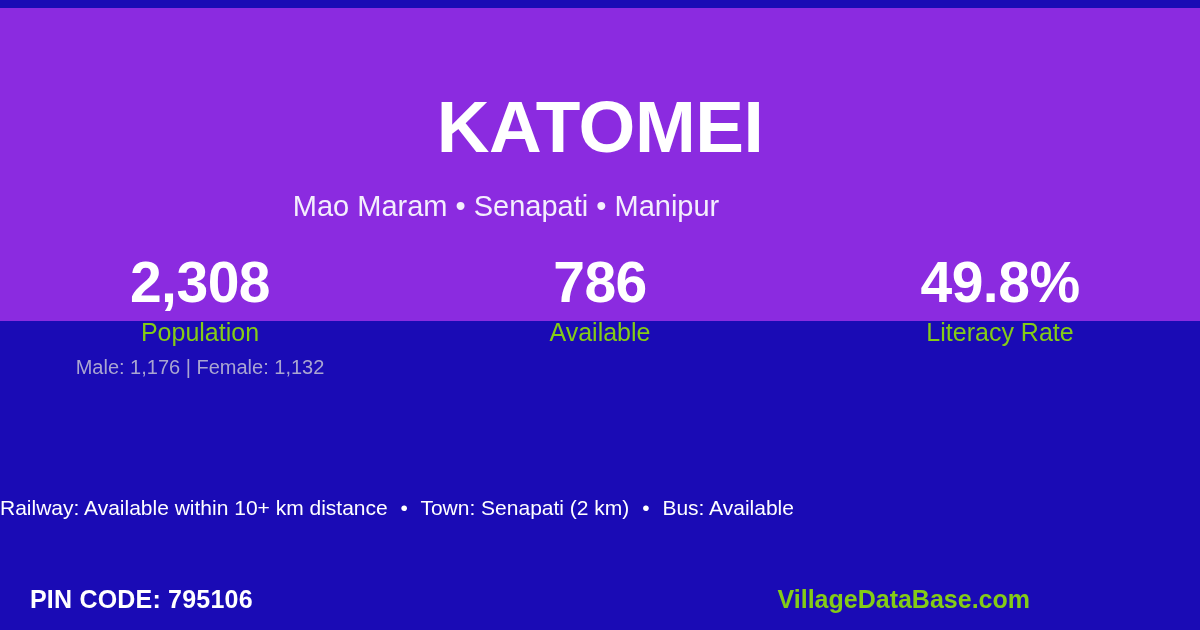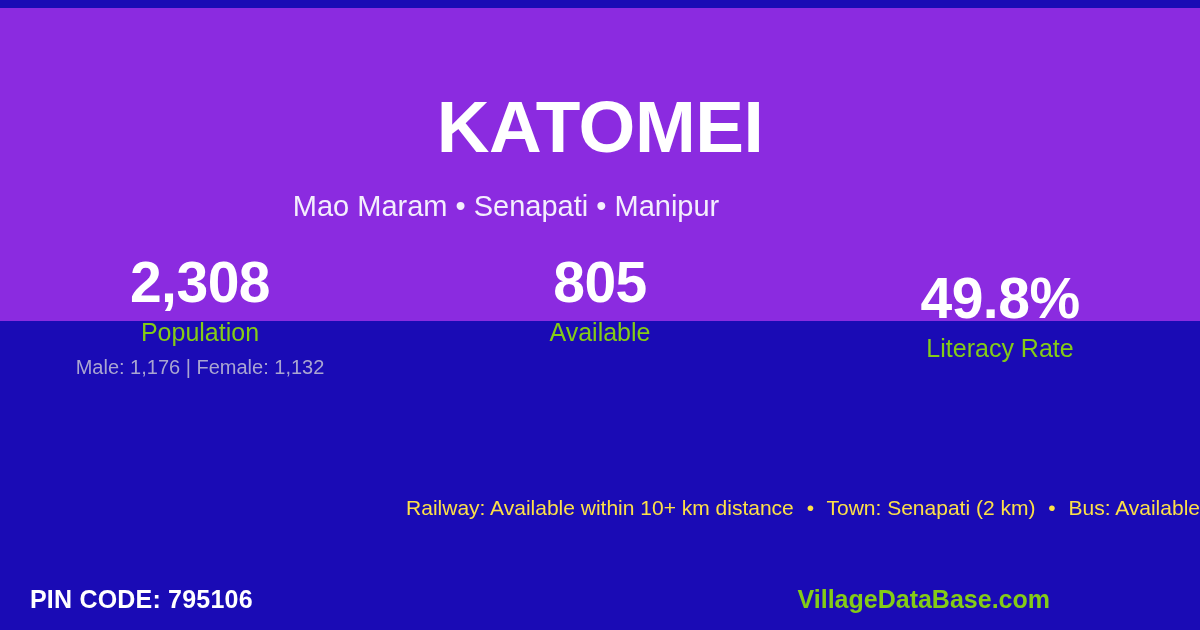--- a/index.html
+++ b/index.html
@@ -69,7 +69,6 @@
     width: 1200px;
     display: flex;
     flex-direction: row;
-    align-items: center;
   }
   .stat {
     width: 400px;

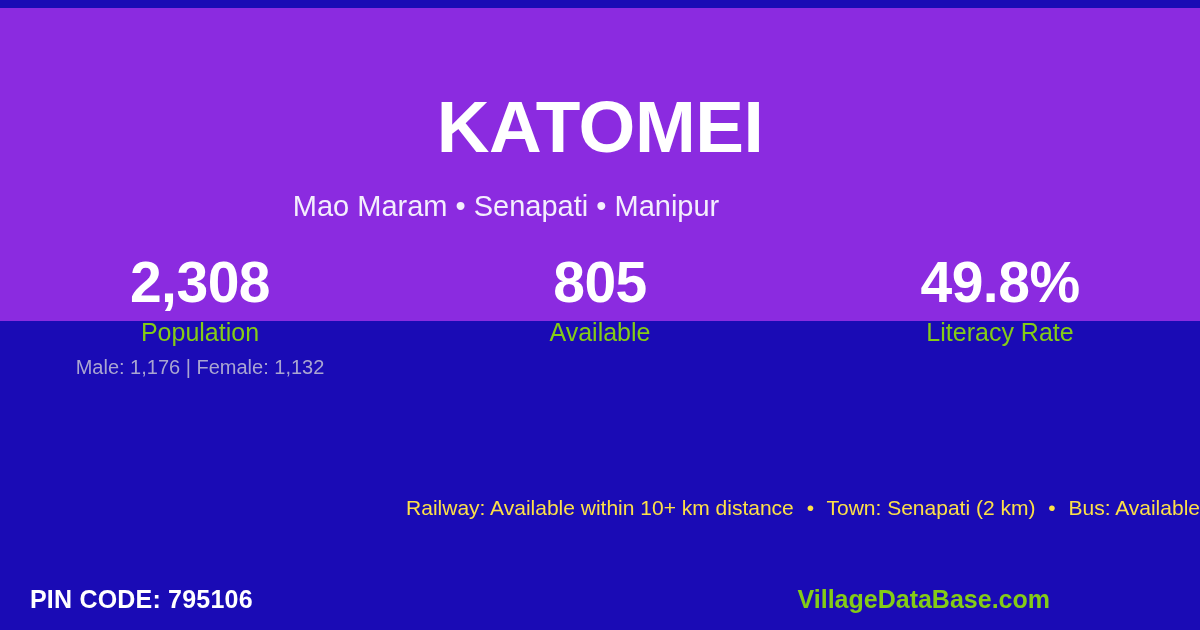--- a/index.html
+++ b/index.html
@@ -169,7 +169,7 @@
     </div>
 
     <div class="stat">
-      <div class="stat-value">805</div>
+      <div class="stat-value">786</div>
       <div class="stat-label">Available</div>
       <div class="stat-sub"></div>
     </div>

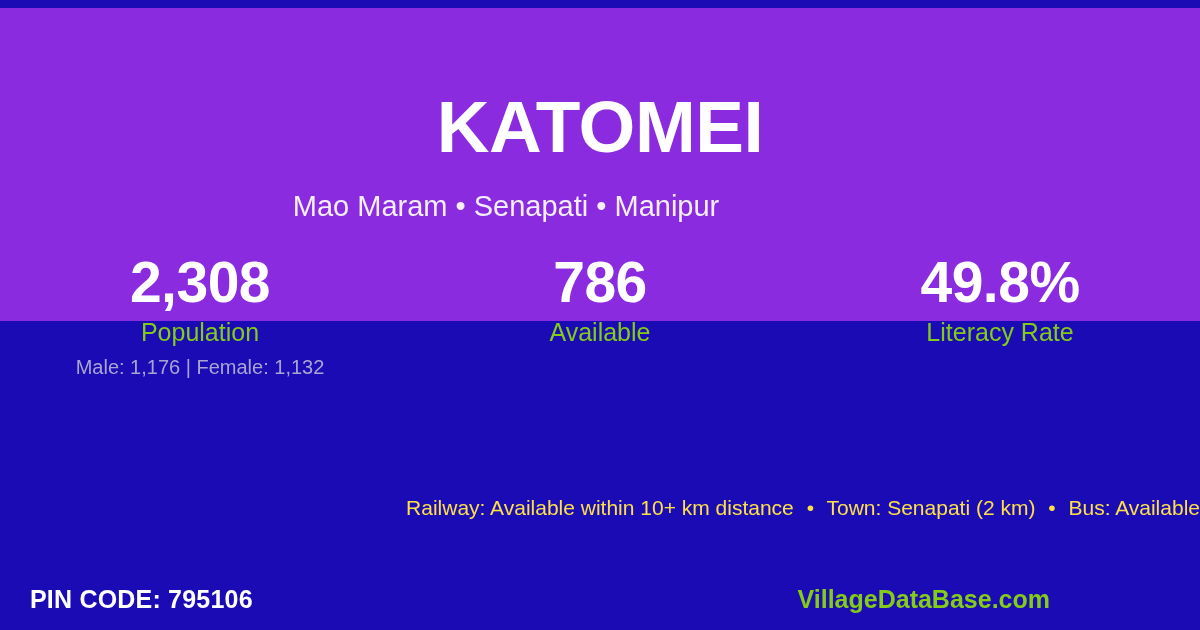--- a/index.html
+++ b/index.html
@@ -106,8 +106,8 @@
     left: 0;
     top: 486px;
     width: 1200px;
-    text-align: right;
-    color: #fde047;
+    text-align: left;
+    color: #ffffff;
     font-size: 21px;
     font-weight: normal;
     line-height: 28px;

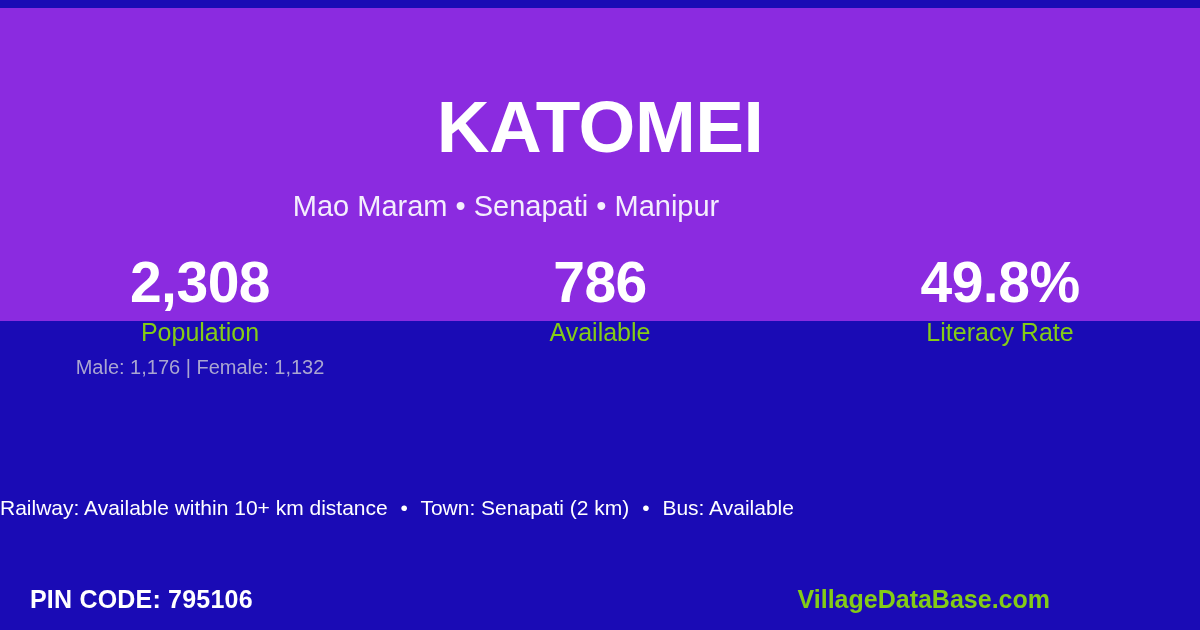--- a/index.html
+++ b/index.html
@@ -125,7 +125,6 @@
     top: 574px;
     width: 1060px;
     height: 40px;
-    padding-left: 20px;
   }
   .pin-code {
     position: absolute;

